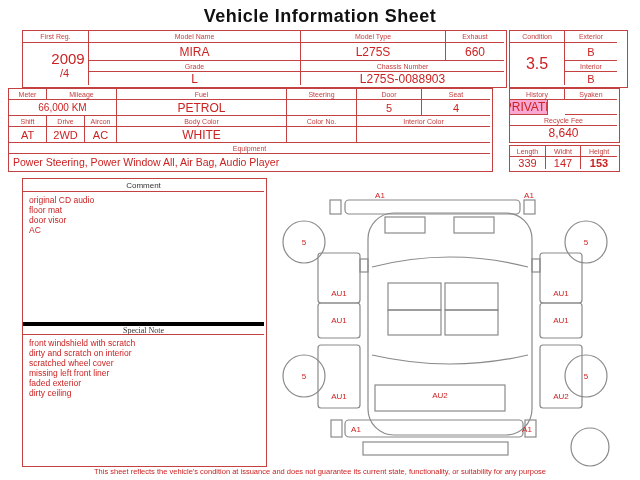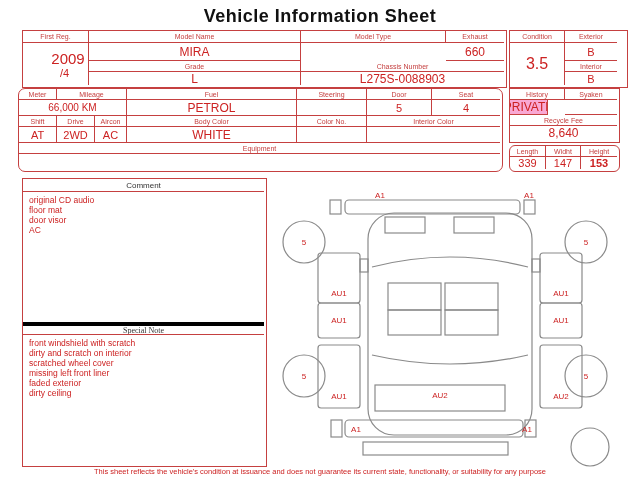--- a/index.html
+++ b/index.html
@@ -35,6 +35,7 @@
       <div class="val" style="font-size:11px;padding-left:18px;">/4</div>
     </div>
     <div class="cell val br bb" style="left:66px;top:12px;width:212px;height:18px;">MIRA</div>
+    <div class="cell val br bb" style="left:278px;top:12px;width:145px;height:18px;">L275S</div>
     <div class="cell val bb" style="left:423px;top:12px;width:58px;height:18px;">660</div>
     <div class="cell hdr br bb" style="left:66px;top:30px;width:212px;height:11px;">Grade</div>
     <div class="cell hdr bb" style="left:278px;top:30px;width:203px;height:11px;">Chassis Number</div>

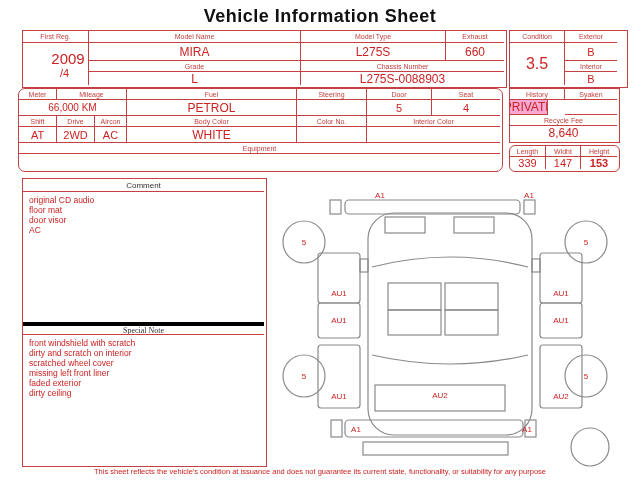--- a/index.html
+++ b/index.html
@@ -52,7 +52,7 @@
     <div class="cell val" style="left:55px;top:41px;width:52px;height:13px;font-size:11px;">B</div>
   </div>
 
-  <div class="tbox" style="left:18px;top:88px;width:483px;height:82px;border-radius:7px;">
+  <div class="tbox" style="left:8px;top:88px;width:483px;height:82px;">
     <div class="cell hdr br bb" style="left:0;top:0;width:38px;height:11px;">Meter</div>
     <div class="cell hdr br bb" style="left:38px;top:0;width:70px;height:11px;">Mileage</div>
     <div class="cell hdr br bb" style="left:108px;top:0;width:170px;height:11px;">Fuel</div>

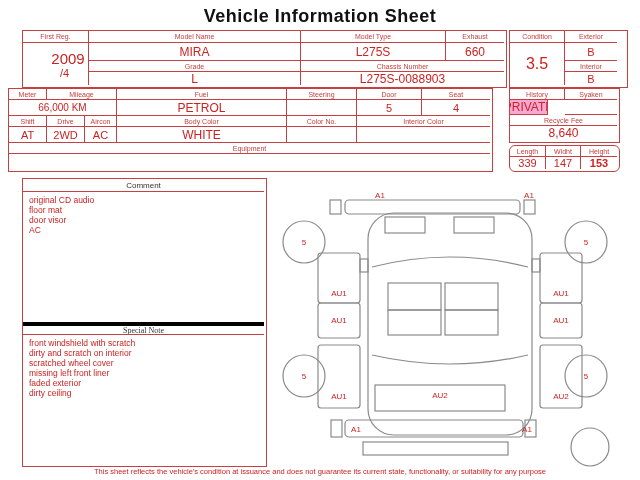--- a/index.html
+++ b/index.html
@@ -81,6 +81,7 @@
     <div class="cell val bb" style="left:348px;top:38px;width:133px;height:16px;"></div>
 
     <div class="cell hdr bb" style="left:0;top:54px;width:481px;height:11px;">Equipment</div>
+    <div class="cell val" style="left:0;top:65px;width:481px;height:15px;justify-content:flex-start;padding-left:4px;font-size:10.5px;">Power Steering, Power Window  All, Air Bag, Audio Player</div>
   </div>
 
   <div class="tbox" style="left:509px;top:88px;width:109px;height:53px;">

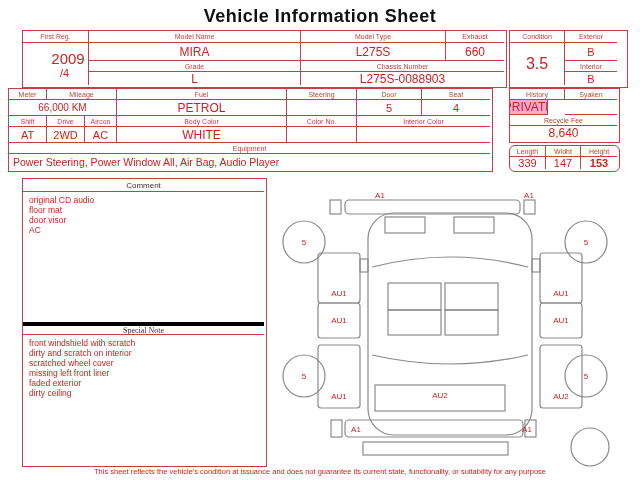--- a/index.html
+++ b/index.html
@@ -93,7 +93,7 @@
     <div class="cell val" style="left:0;top:37px;width:107px;height:14px;">8,640</div>
   </div>
 
-  <div class="tbox" style="left:509px;top:145px;width:109px;height:25px;border-radius:6px;">
+  <div class="tbox" style="left:509px;top:145px;width:109px;height:25px;">
     <div class="cell hdr br bb" style="left:0;top:0;width:36px;height:11px;">Length</div>
     <div class="cell hdr br bb" style="left:36px;top:0;width:35px;height:11px;">Widht</div>
     <div class="cell hdr bb" style="left:71px;top:0;width:36px;height:11px;">Height</div>

